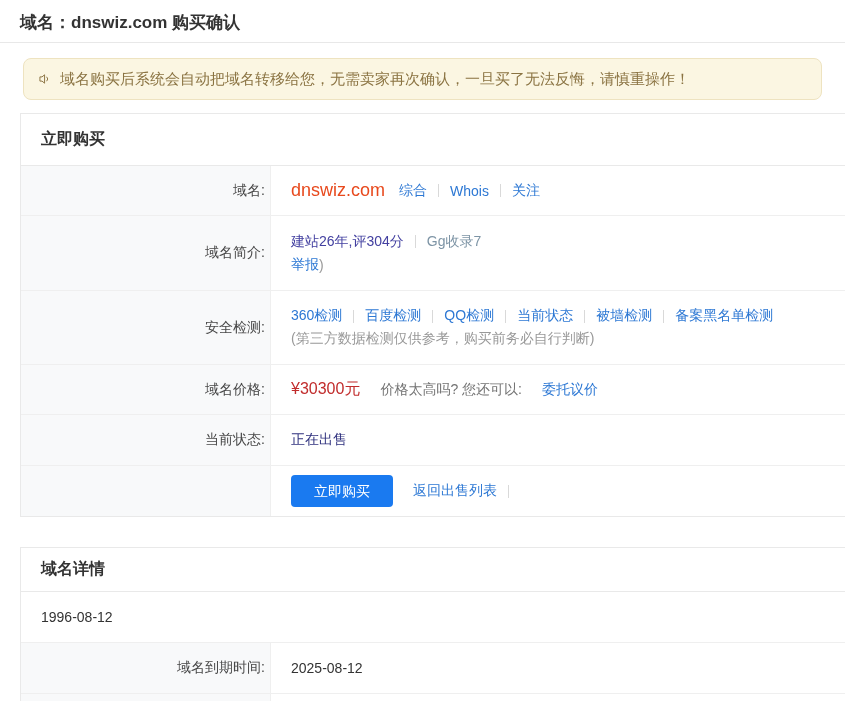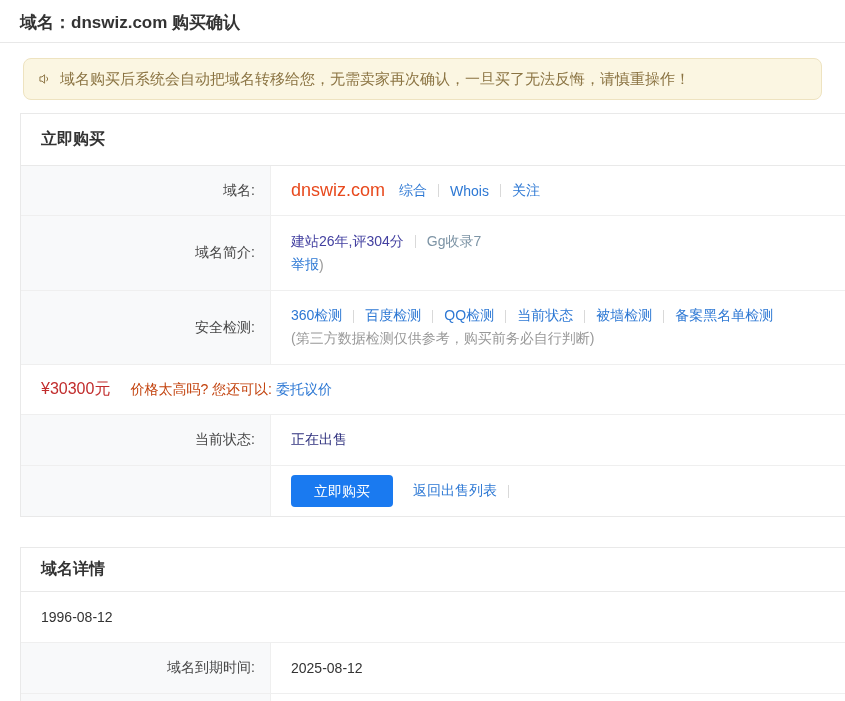--- a/index.html
+++ b/index.html
@@ -43,7 +43,7 @@
     flex:none; width:250px; background:#f8f9fa;
     border-right:1px solid #efefef;
     display:flex; align-items:center; justify-content:flex-end;
-    padding-right:15px; font-size:14px; color:#474747;
+    padding-right:5px; font-size:14px; color:#474747;
   }
   .t-value {
     flex:1; padding-left:20px;

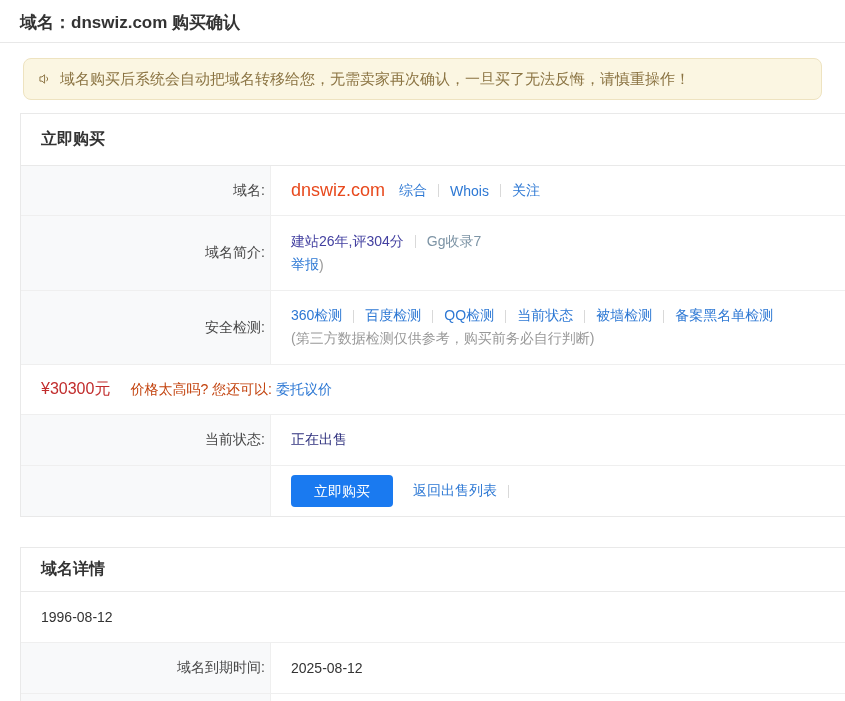--- a/index.html
+++ b/index.html
@@ -148,6 +148,7 @@
   </div>
 
   <div class="t-row row-price">
+    <div class="t-label">域名价格:</div>
     <div class="t-value">
       <div class="line">
         <span class="price-value">¥30300元</span>

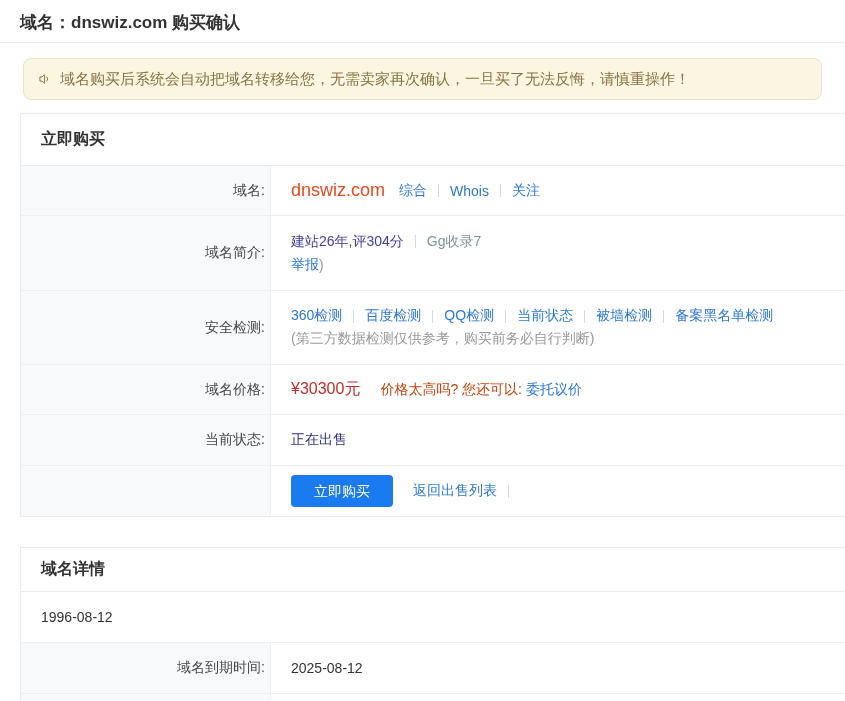--- a/index.html
+++ b/index.html
@@ -72,7 +72,7 @@
   .muted-link { color:var(--muted-link,#7d94a5); }
   .note { color:#999; font-size:14px; white-space:nowrap; }
   .price-value { color:var(--price-red,#c12c2c); font-size:16px; }
-  .price-hint { color:#c2410c; margin-left:20px; margin-right:4px; }
+  .price-hint { color:#737373; margin-left:20px; margin-right:20px; }
   .status-value { font-size:14px; color:var(--status-navy,#2f317e); }
   .buy-button {
     display:inline-block; background:var(--button-blue,#1a7af0); color:#fff;

